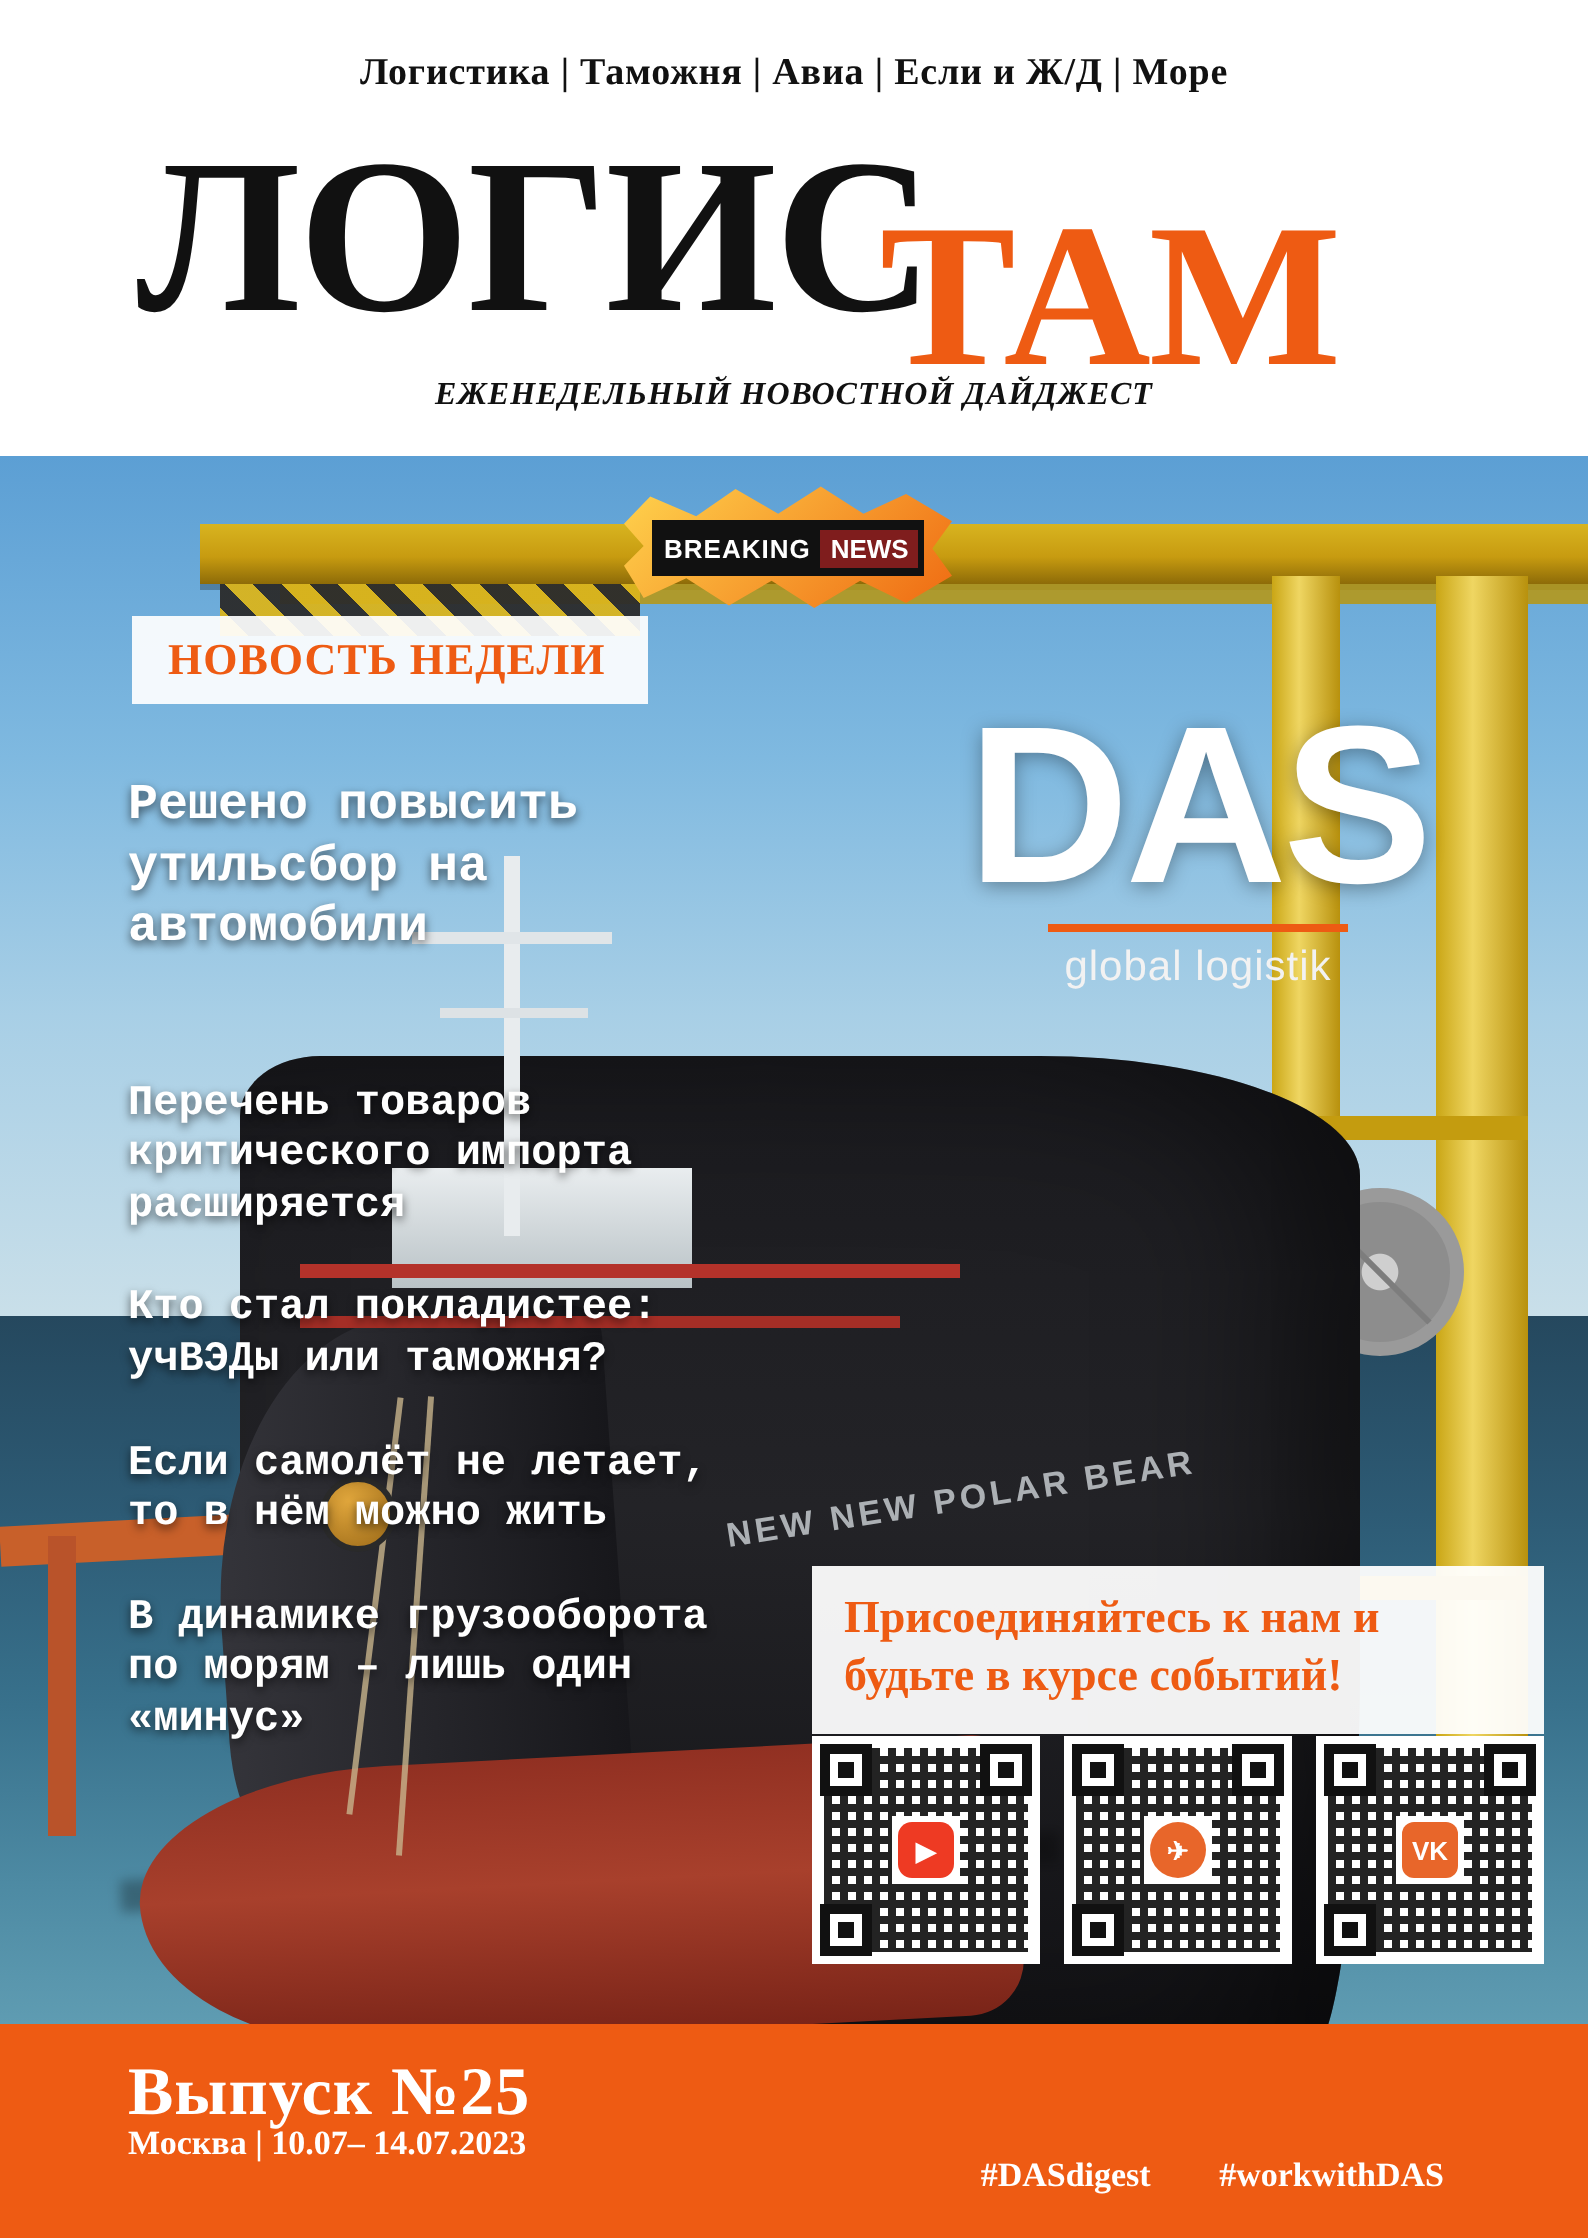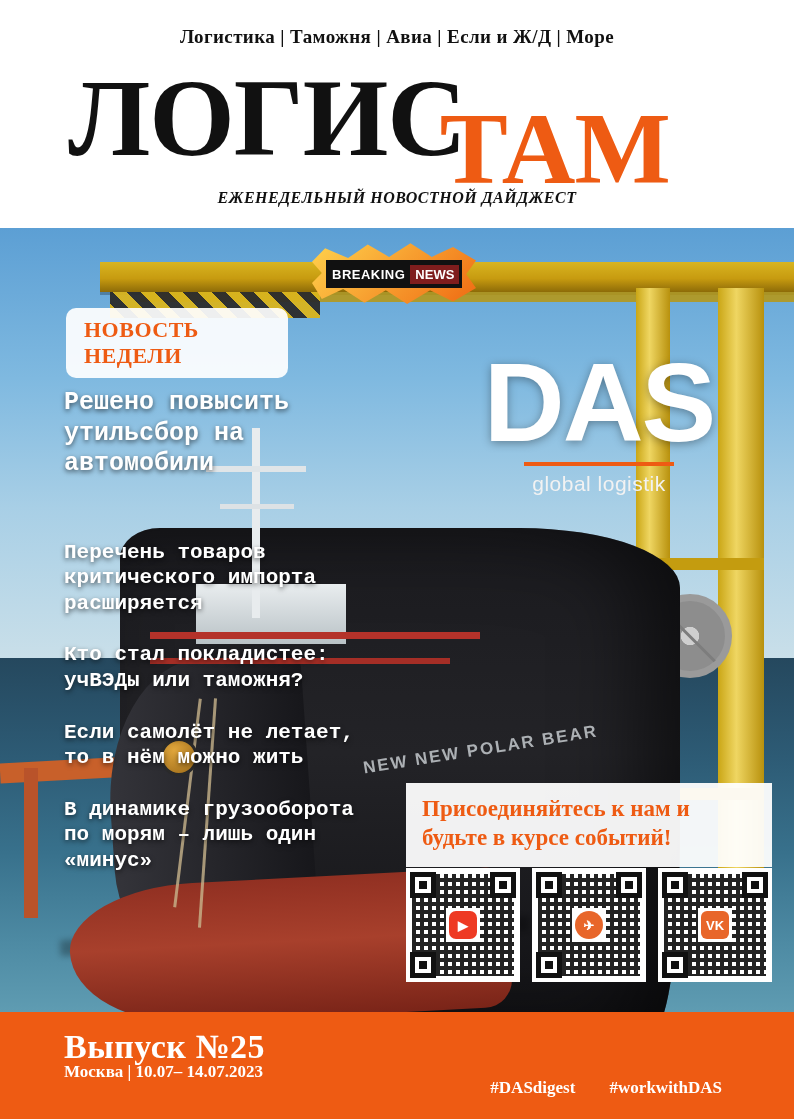--- a/index.html
+++ b/index.html
@@ -289,8 +289,7 @@
     top: 80px; left: 66px;
     background: rgba(255,255,255,.92);
     padding: 9px 18px 9px 18px;
-    width: 222px;
-    border-radius: 10px;
+    width: 258px;
   }
   .news-week span {
     color: #ee5b13;

